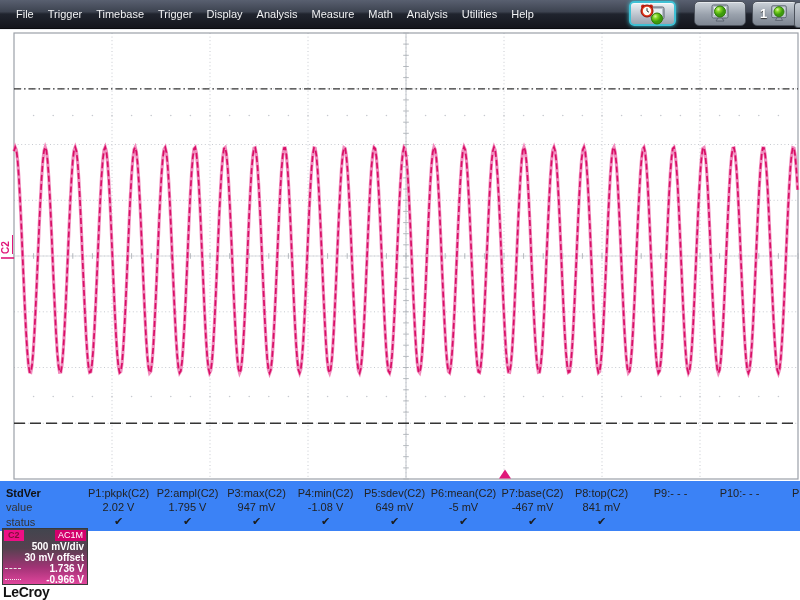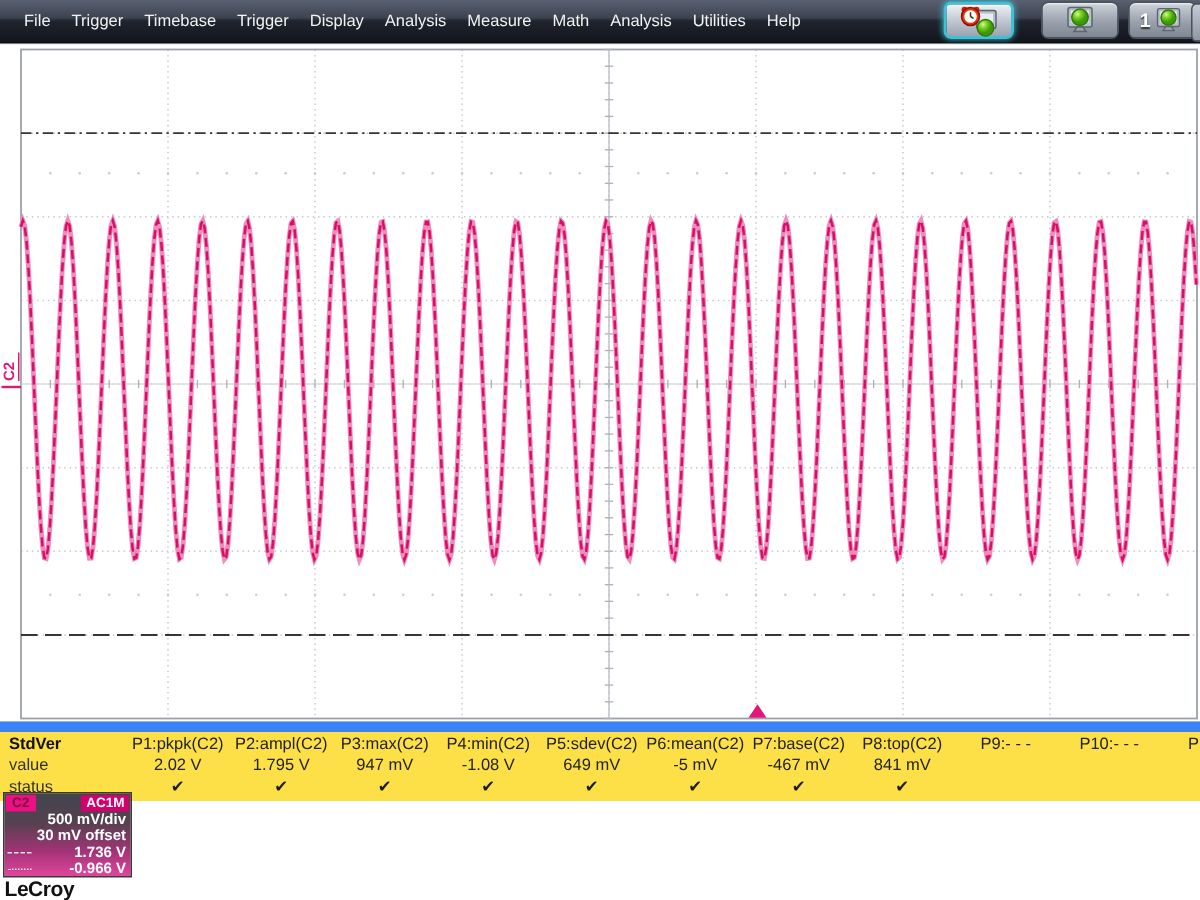--- a/index.html
+++ b/index.html
@@ -29,8 +29,8 @@
   #scope{display:block;}
 
   
-  .measure{position:absolute;left:0;top:481px;width:800px;height:46px;background:#fde047;
-    border-top:7px solid #3b82f6;display:grid;
+  .measure{position:absolute;left:0;top:481px;width:800px;height:46px;background:#3b82f6;
+    border-top:4px solid #3b82f6;display:grid;
     grid-template-columns:84px repeat(10,69px) 1fr;
     grid-template-rows:15px 14px 15px;font-size:11px;color:#222;}
   .measure .hd{padding-left:6px;display:flex;align-items:center;color:#333;}

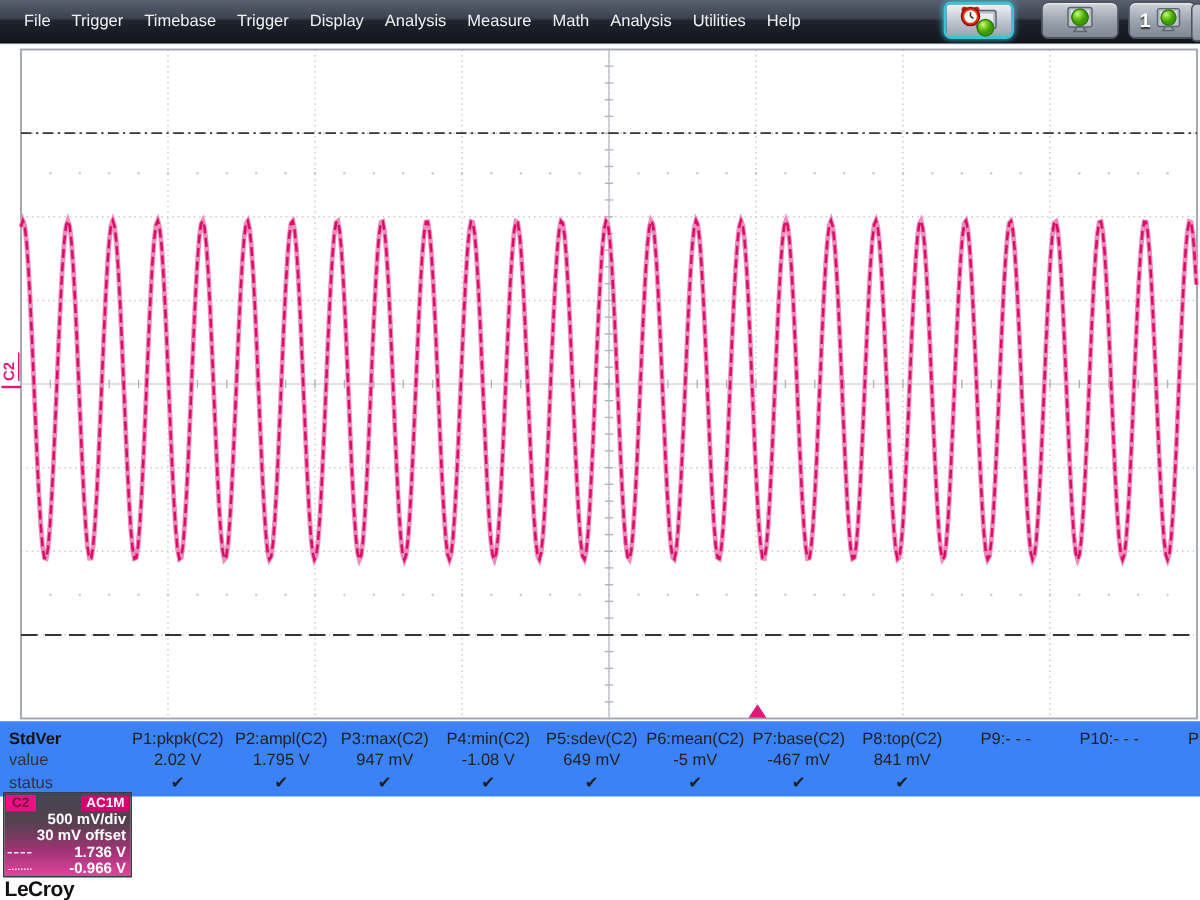--- a/index.html
+++ b/index.html
@@ -45,7 +45,7 @@
     border:1px solid #3a3a3a;z-index:4;}
   .c2row1{display:flex;justify-content:space-between;align-items:flex-start;padding:1px 1px 0 1px;}
   .c2badge{background:#ee0f85;color:#7c1038;font-size:9px;font-weight:bold;padding:0 4px;line-height:11px;}
-  .acbadge{background:#d4006c;color:#ffffff;font-size:9px;font-weight:bold;padding:0 3px;line-height:11px;}
+  .acbadge{background:#d4006c;color:#ffffff;font-size:9px;font-weight:normal;padding:0 3px;line-height:11px;}
   .c2line{color:#fff;font-size:10px;line-height:11px;text-align:right;padding-right:3px;font-weight:bold;}
   .c2line.lvl{display:flex;align-items:center;justify-content:space-between;padding-left:2px;}
   .ind{display:inline-block;width:16px;height:0;}

